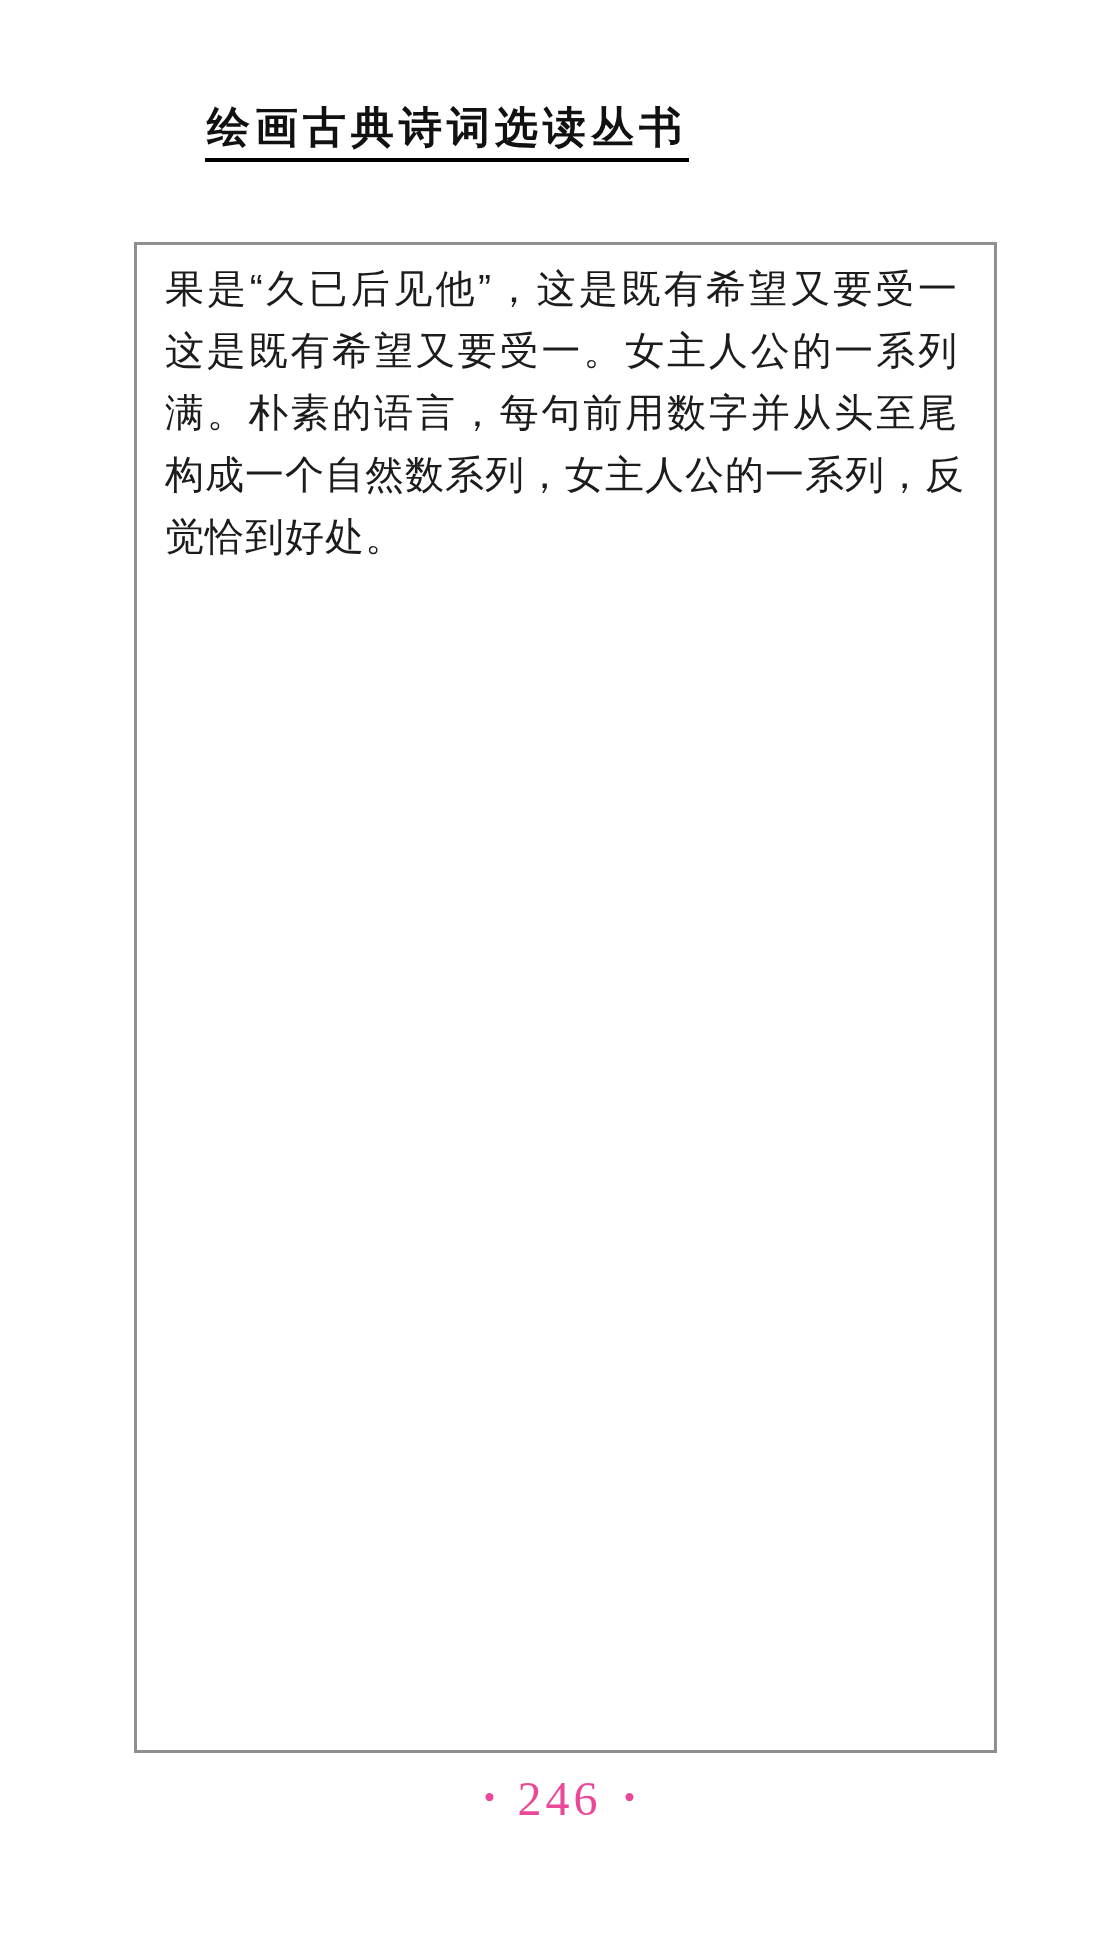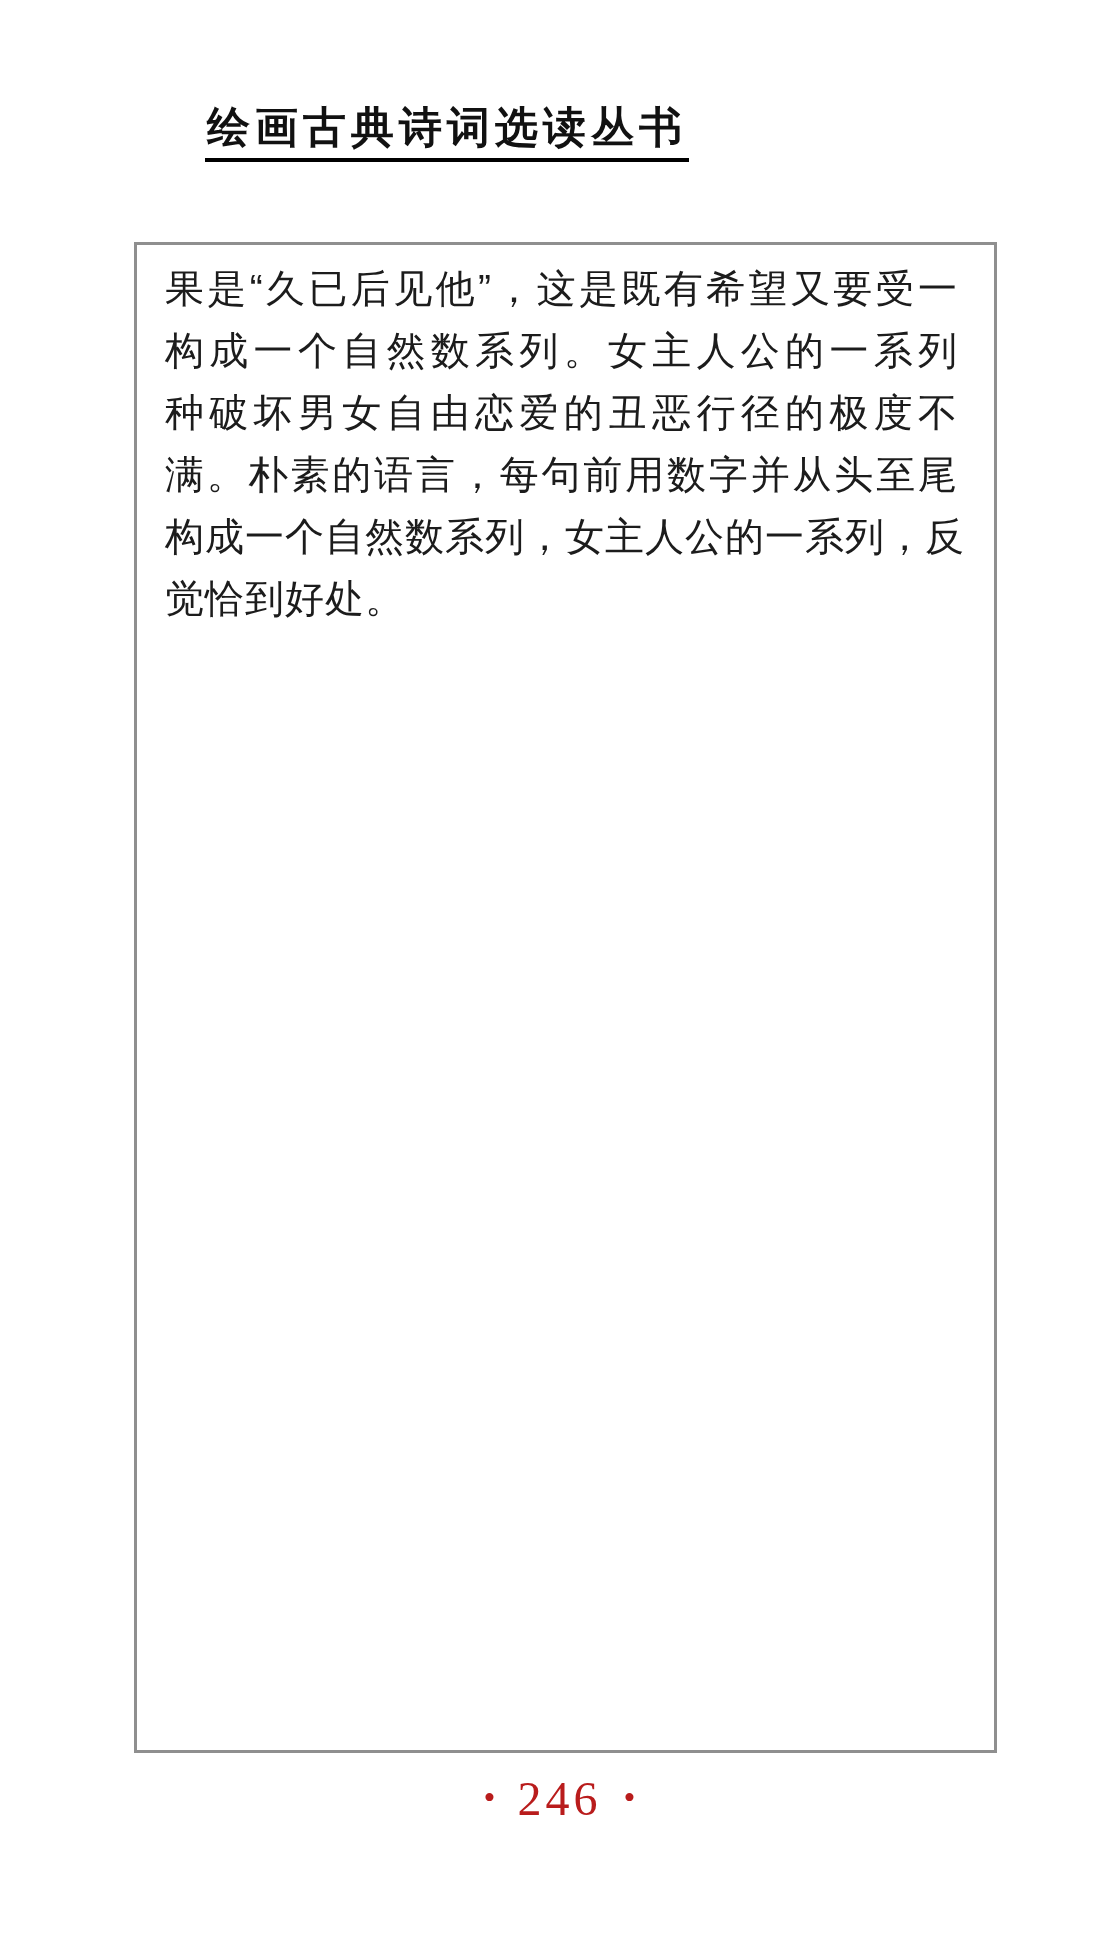--- a/index.html
+++ b/index.html
@@ -90,7 +90,7 @@
 
   <div class="content-panel">
     <div class="body-line">果是“久已后见他”，这是既有希望又要受一</div>
-    <div class="body-line">构成一个自然数系列。女主人公的一系列</div>
+    <div class="body-line">这是既有希望又要受一。女主人公的一系列</div>
     <div class="body-line">种破坏男女自由恋爱的丑恶行径的极度不</div>
     <div class="body-line">满。朴素的语言，每句前用数字并从头至尾</div>
     <div class="body-line">构成一个自然数系列，女主人公的一系列，反</div>

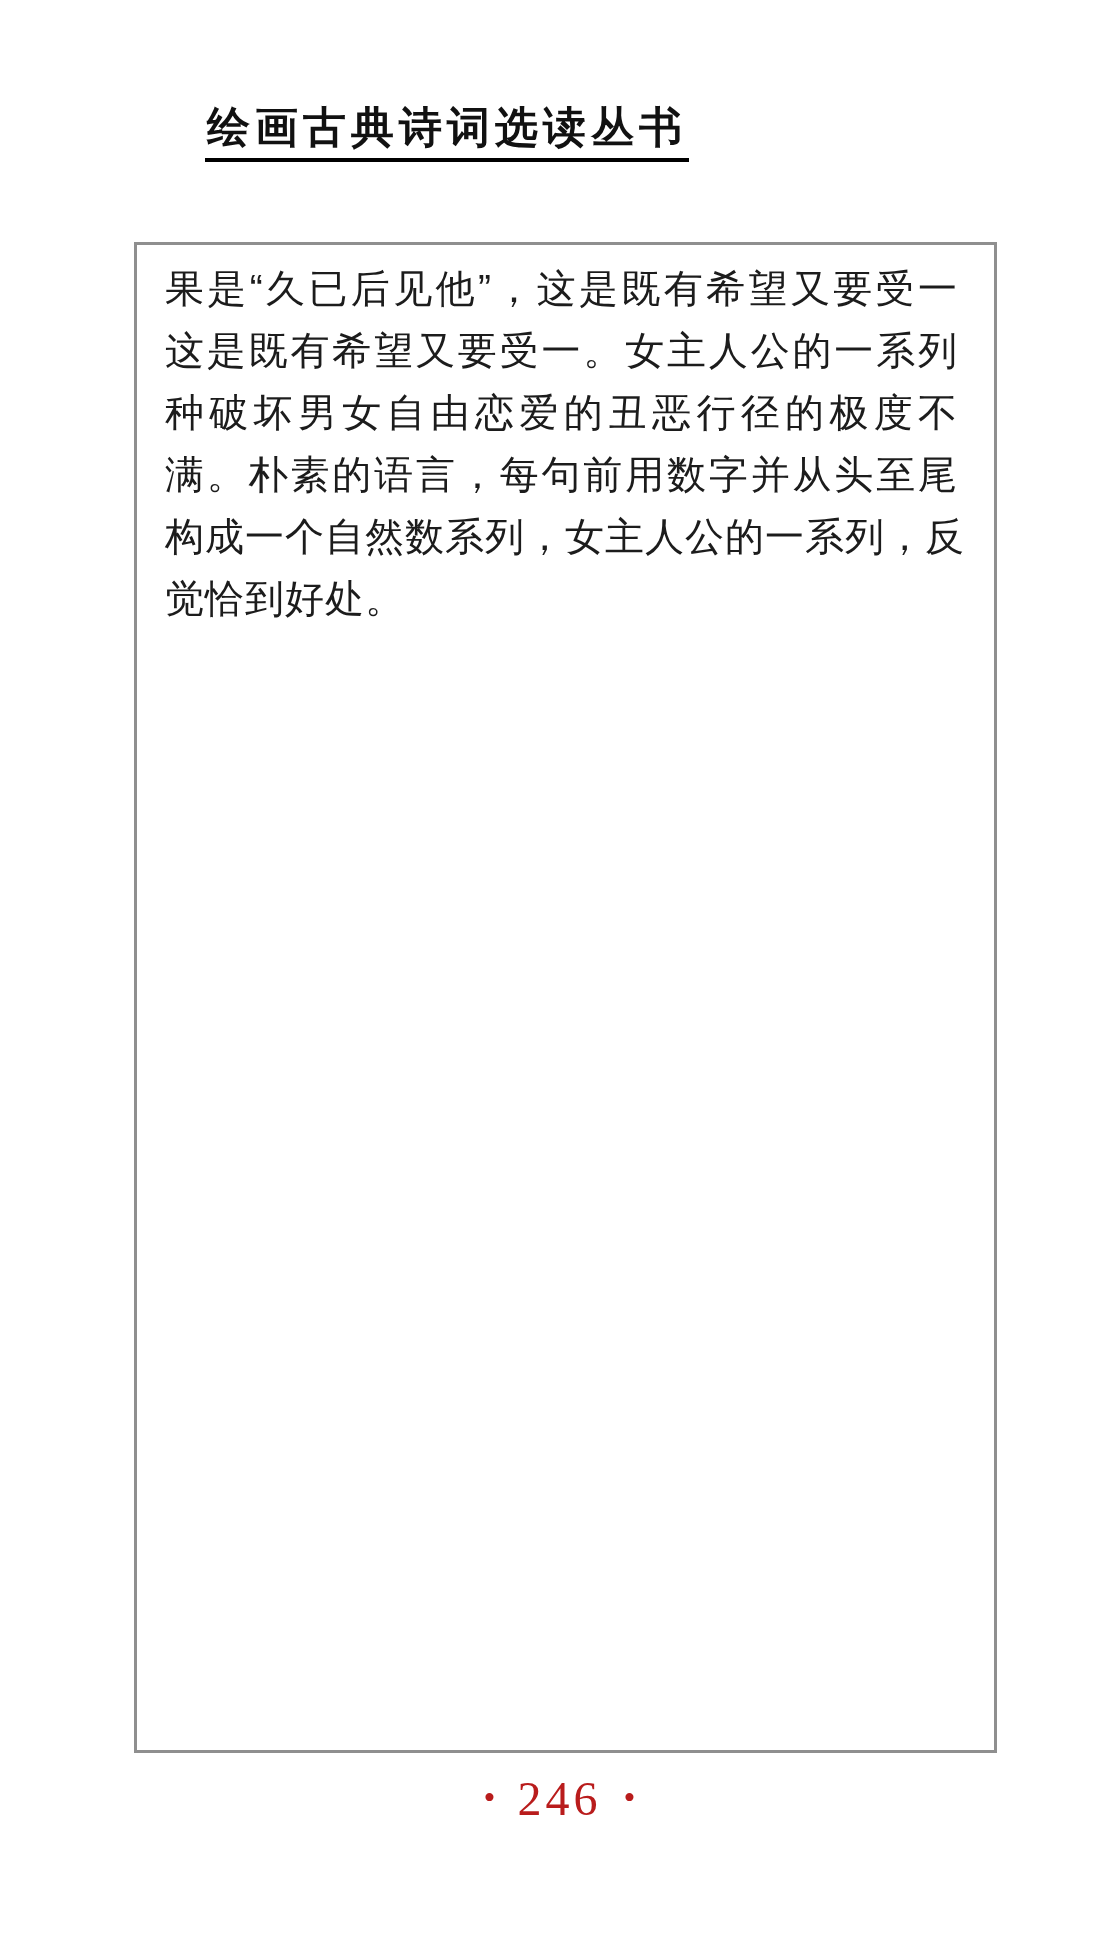--- a/index.html
+++ b/index.html
@@ -91,7 +91,6 @@
   <div class="content-panel">
     <div class="body-line">果是“久已后见他”，这是既有希望又要受一</div>
     <div class="body-line">这是既有希望又要受一。女主人公的一系列</div>
-    <div class="body-line">种破坏男女自由恋爱的丑恶行径的极度不</div>
     <div class="body-line">满。朴素的语言，每句前用数字并从头至尾</div>
     <div class="body-line">构成一个自然数系列，女主人公的一系列，反</div>
     <div class="body-line last">觉恰到好处。</div>

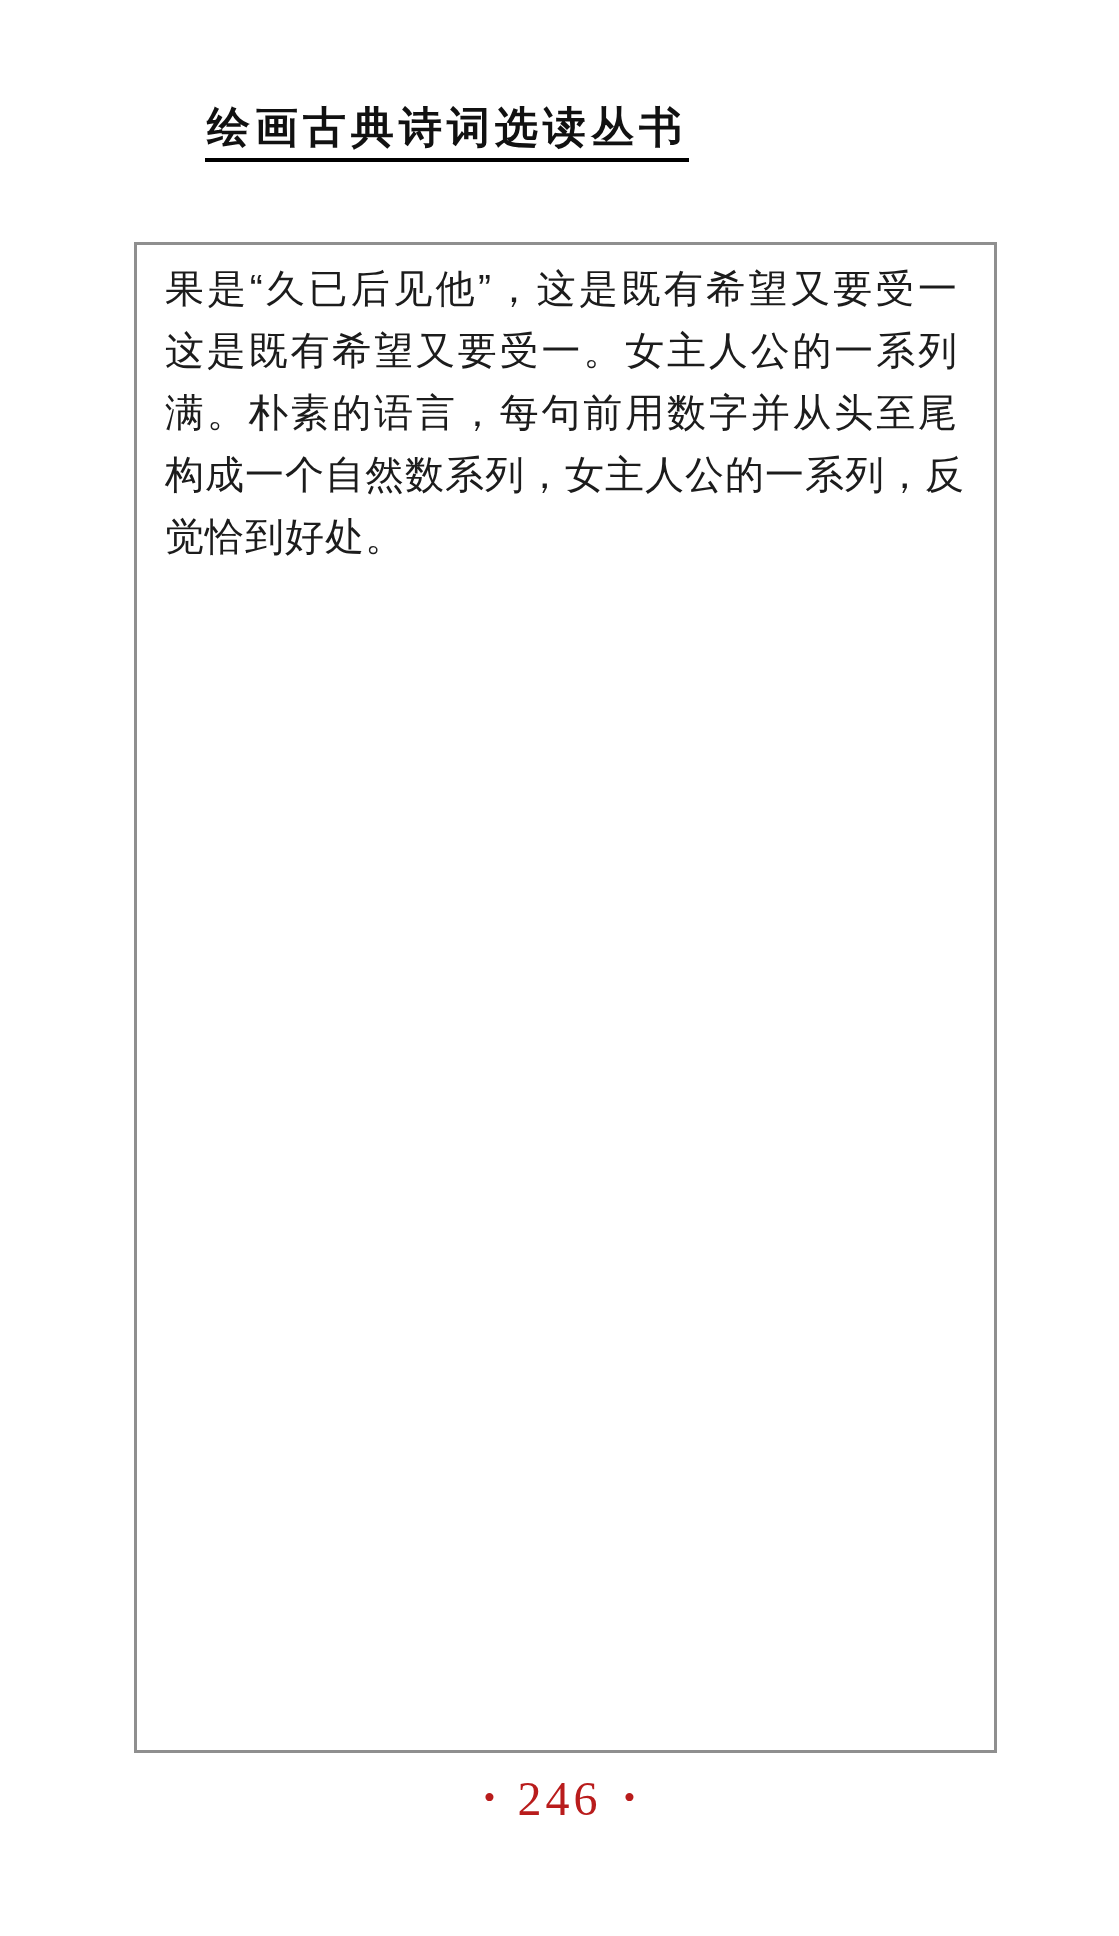--- a/index.html
+++ b/index.html
@@ -67,7 +67,7 @@
     text-align: center;
     font-family: "Liberation Serif", serif;
     font-size: 48px;
-    color: #b91c1c;
+    color: #ec4899;
     line-height: 1;
   }
   .page-footer .bullet {

